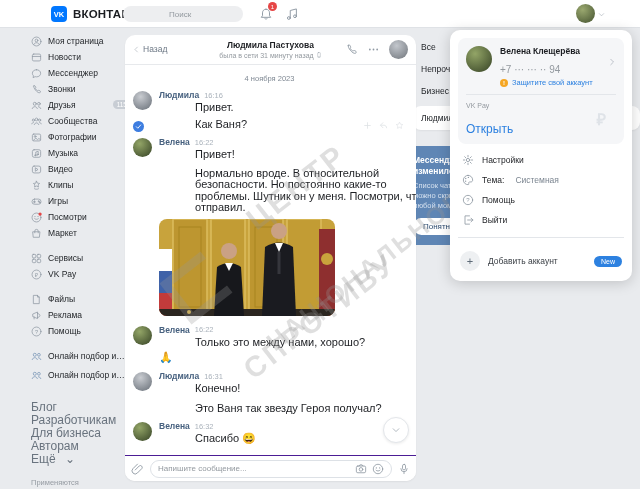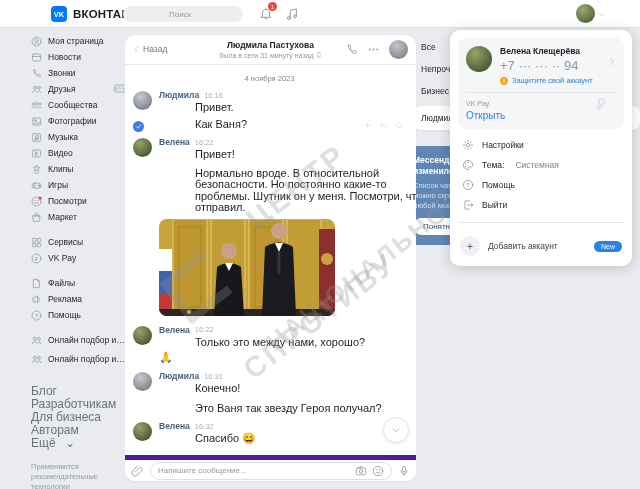--- a/index.html
+++ b/index.html
@@ -147,6 +147,12 @@
   </div>
   <div class="side-item">
     <svg width="11" height="11" viewBox="0 0 16 16">
+        <path class="ico" d="M8 2.5c3.6 0 6 2.3 6 5.2s-2.4 5.2-6 5.2c-.7 0-1.4-.1-2-.3L3 14l.6-2.6C2.6 10.4 2 9.1 2 7.7c0-2.9 2.4-5.2 6-5.2z"></path>
+      </svg>
+    <span class="lbl">Мессенджер</span>
+  </div>
+  <div class="side-item">
+    <svg width="11" height="11" viewBox="0 0 16 16">
         <path class="ico" d="M4 2.8c.8-.6 1.8-.4 2.2.4l.7 1.4c.3.6 0 1.3-.5 1.7 0 0 .3 1.2 1.4 2.2 1 1 2.2 1.3 2.2 1.3.4-.5 1.1-.8 1.7-.5l1.4.7c.8.4 1 1.4.4 2.2-2.8 3-11-6.5-9.5-9.4z"></path>
       </svg>
     <span class="lbl">Звонки</span>

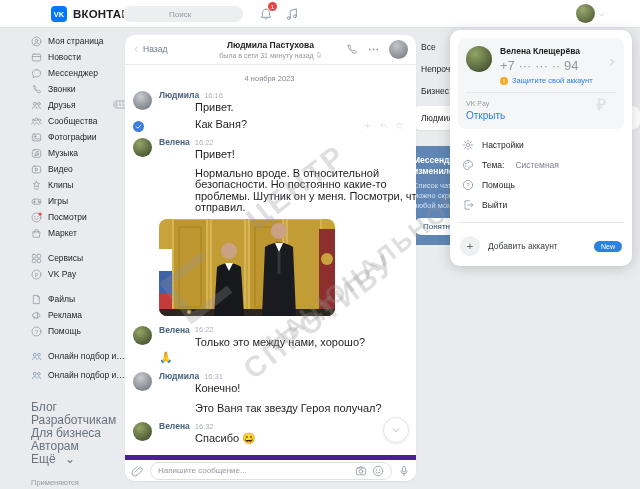--- a/index.html
+++ b/index.html
@@ -82,7 +82,7 @@
   .dd-prof { display:flex; gap:8px; cursor:pointer; }
   .dd-ava { width:26px; height:26px; border-radius:50%; background:radial-gradient(circle at 35% 30%, #93a567, #4c5a35 75%); flex:0 0 26px; }
   .dd-name { font-size:8.5px; font-weight:bold; color:#1b1d21; }
-  .dd-phone { font-size:13px; color:#93999f; margin-top:2px; }
+  .dd-phone { font-size:10px; color:#93999f; margin-top:8px; }
   .dd-protect { display:flex; align-items:center; gap:4px; margin-top:3px; }
   .dd-protect .warn { width:8px; height:8px; border-radius:50%; background:#f5a623; color:#fff; font-size:6px; font-weight:bold; display:flex; align-items:center; justify-content:center; }
   .dd-protect .ptxt { font-size:7.5px; color:#2d81e0; }

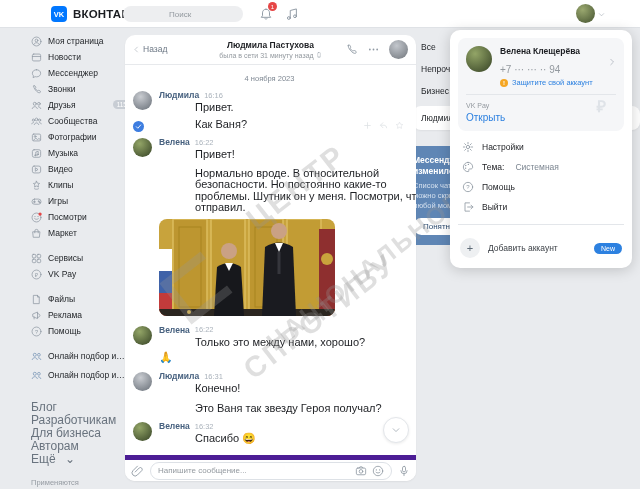--- a/index.html
+++ b/index.html
@@ -89,7 +89,7 @@
   .dd-chev { position:absolute; right:8px; top:20px; }
   .dd-div { height:1px; background:#e3e6ea; margin:7px 0; }
   .vkpay-lbl { font-size:7px; color:#93999f; }
-  .vkpay-open { font-size:10px; color:#2d81e0; margin-top:3px; cursor:pointer; }
+  .vkpay-open { font-size:12px; color:#2d81e0; margin-top:13px; cursor:pointer; }
   .vkpay-r { position:absolute; right:10px; bottom:6px; font-size:16px; font-weight:bold; color:#dfe3e8; }
   .dd-item { display:flex; align-items:center; gap:8px; height:20px; padding:0 4px; font-size:8.5px; color:#1d1f23; cursor:pointer; border-radius:5px; }
   .dd-theme-val { color:#7b8590; margin-left:3px; }

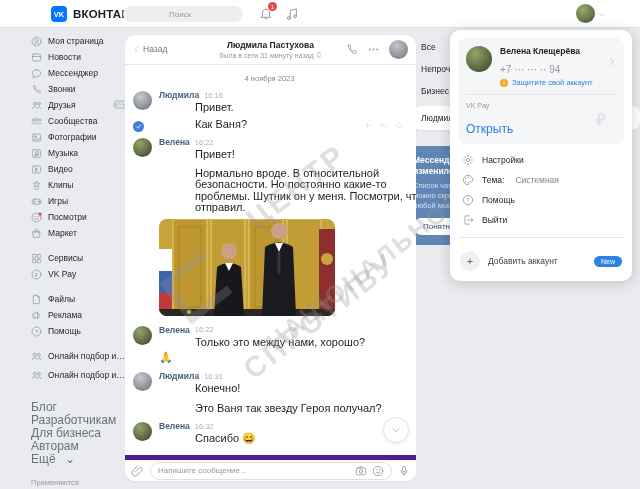--- a/index.html
+++ b/index.html
@@ -57,7 +57,7 @@
   .hover-acts { position:absolute; right:2px; top:2px; display:flex; gap:7px; opacity:.55; }
   .img-bubble { width:176px; height:97px; border-radius:8px; overflow:hidden; margin:5px 0 7px; position:relative; cursor:pointer; }
   .scrolldown { position:absolute; right:7px; bottom:38px; width:26px; height:26px; border-radius:50%; background:#fff; border:1px solid #e3e6ea; box-shadow:0 1px 3px rgba(0,0,0,.08); display:flex; align-items:center; justify-content:center; cursor:pointer; }
-  .composer { position:absolute; left:0; bottom:0; width:100%; height:26px; border-top:5px solid #4c1d95; background:#fff; display:flex; align-items:center; padding:0 6px; gap:6px; }
+  .composer { position:absolute; left:0; bottom:0; width:100%; height:26px; border-top:1px solid #4c1d95; background:#fff; display:flex; align-items:center; padding:0 6px; gap:6px; }
   .comp-input { flex:1; height:18px; border:1px solid #dde1e6; border-radius:9px; display:flex; align-items:center; padding:0 7px; gap:5px; }
   .comp-input input { flex:1; border:none; outline:none; font-size:8px; color:#1d1f23; background:transparent; font-family:"Liberation Sans",sans-serif; }
   .comp-input input::placeholder { color:#93999f; }

